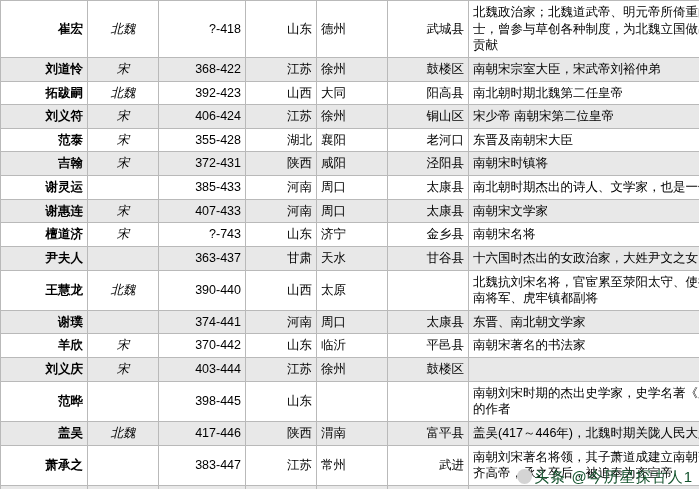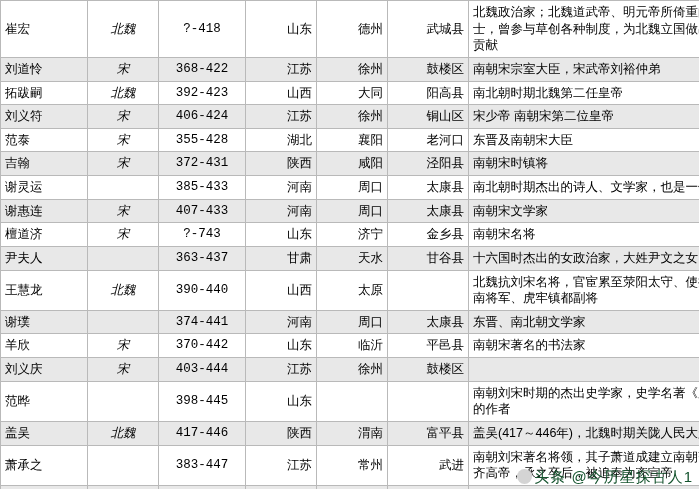--- a/index.html
+++ b/index.html
@@ -36,7 +36,7 @@
   tr.row-odd td { background: #ffffff; }
   tr.row-even td { background: #e8e8e8; }
 
-  td.c-name   { width: 78px;  text-align: left; }
+  td.c-name   { width: 78px;  text-align: right; font-weight: bold; }
   td.c-dyn    { width: 62px;  text-align: center; font-style: italic; }
   td.c-years  { width: 78px;  text-align: center; font-family: Liberation Mono, monospace; }
   td.c-prov   { width: 62px;  text-align: right; }

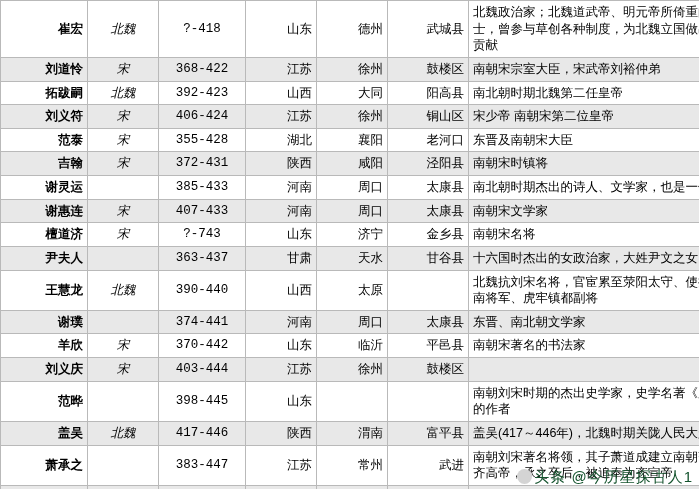--- a/index.html
+++ b/index.html
@@ -38,7 +38,7 @@
 
   td.c-name   { width: 78px;  text-align: right; font-weight: bold; }
   td.c-dyn    { width: 62px;  text-align: center; font-style: italic; }
-  td.c-years  { width: 78px;  text-align: center; font-family: Liberation Mono, monospace; }
+  td.c-years  { width: 78px;  text-align: right; }
   td.c-prov   { width: 62px;  text-align: right; }
   td.c-city   { width: 62px;  text-align: right; }
   td.c-county { width: 72px;  text-align: right; }

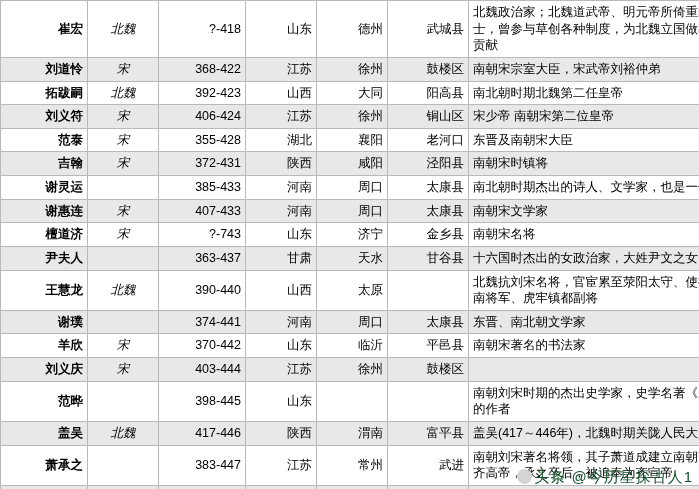--- a/index.html
+++ b/index.html
@@ -40,7 +40,7 @@
   td.c-dyn    { width: 62px;  text-align: center; font-style: italic; }
   td.c-years  { width: 78px;  text-align: right; }
   td.c-prov   { width: 62px;  text-align: right; }
-  td.c-city   { width: 62px;  text-align: right; }
+  td.c-city   { width: 62px;  text-align: left; }
   td.c-county { width: 72px;  text-align: right; }
   td.c-desc   { width: 285px; text-align: left; }
 

